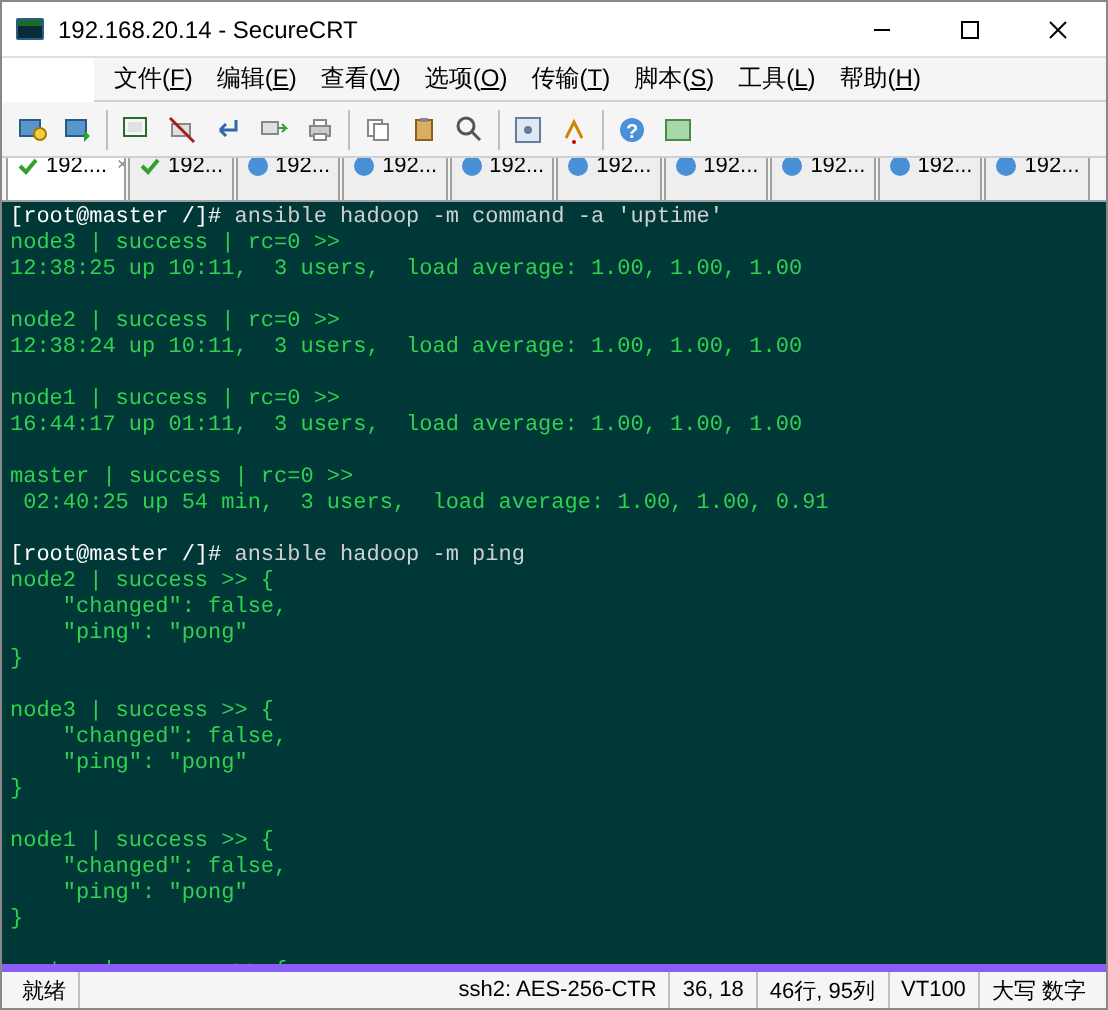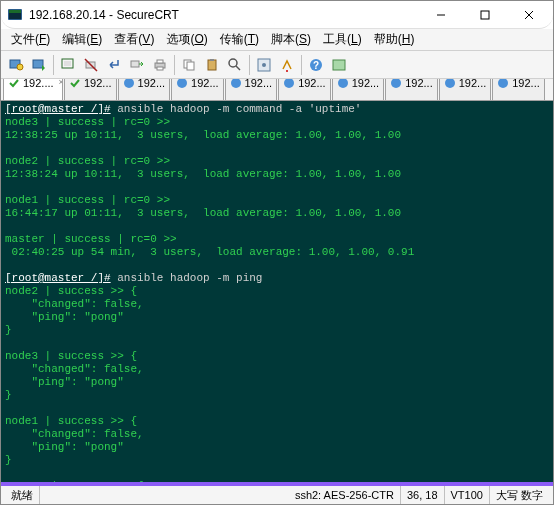--- a/index.html
+++ b/index.html
@@ -4,7 +4,7 @@
 <style>
 * { margin:0; padding:0; box-sizing:border-box; }
 body { font-family:"Microsoft YaHei",Tahoma,sans-serif; font-size:12px; background:#fff; width:554px; height:505px; overflow:hidden; border:1px solid #888; display:flex; flex-direction:column; }
-.titlebar { height:28px; background:#fff; display:flex; align-items:center; padding:0 2px 0 6px; border-bottom:1px solid #e0e0e0;border-radius:14px; }
+.titlebar { height:28px; background:#fff; display:flex; align-items:center; padding:0 2px 0 6px; border-bottom:1px solid #e0e0e0; }
 .appicon { width:16px; height:16px; margin-right:6px; }
 .title { flex:1; font-size:12px; color:#000; }
 .winbtns { display:flex; }

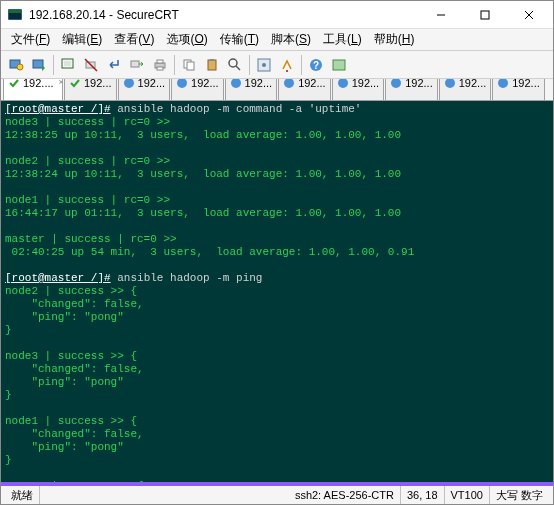--- a/index.html
+++ b/index.html
@@ -9,7 +9,7 @@
 .title { flex:1; font-size:12px; color:#000; }
 .winbtns { display:flex; }
 .winbtn { width:44px; height:28px; display:flex; align-items:center; justify-content:center; cursor:pointer; }
-.menubar { height:22px; display:flex; align-items:center; padding:0 4px; background:#f5f5f5; border-bottom:1px solid #d0d0d0; }
+.menubar { height:22px; display:flex; align-items:center; padding:0 4px; background:#f5f5f5; border-bottom:1px solid #d0d0d0;margin-left:46px; }
 .menuitem { padding:0 6px; cursor:pointer; font-size:12px; }
 .menuitem u { text-decoration:underline; }
 .toolbar { height:28px; display:flex; align-items:center; padding:0 4px; gap:1px; background:#f5f5f5; border-bottom:1px solid #d0d0d0; }

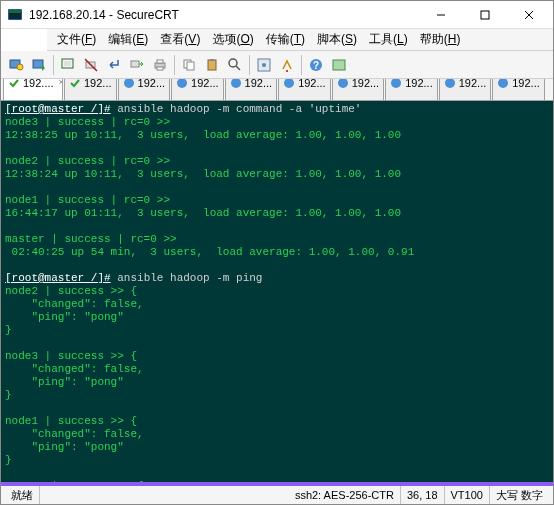--- a/index.html
+++ b/index.html
@@ -21,7 +21,7 @@
 .tabicon { width:12px; height:12px; margin-right:3px; flex-shrink:0; }
 .tabclose { width:9px; height:9px; margin-left:3px; font-size:9px; line-height:9px; text-align:center; color:#888; flex-shrink:0; }
 .terminal { flex:1; background:#003838; color:#d0d0d0; font-family:"Courier New",monospace; font-size:11px; line-height:13px; padding:2px 4px; overflow:hidden; white-space:pre; }
-.terminal .w { color:#ffffff;text-decoration:underline; }
+.terminal .w { color:#ffffff; }
 .terminal .g { color:#30d050;margin-top:24px; }
 .statusbar { height:22px; display:flex; align-items:center; background:#f5f5f5; border-top:4px solid #8b5cf6; font-size:11px; padding:0 4px; }
 .statusbar .seg { padding:0 6px; border-right:1px solid #c0c0c0; height:18px; display:flex; align-items:center; }

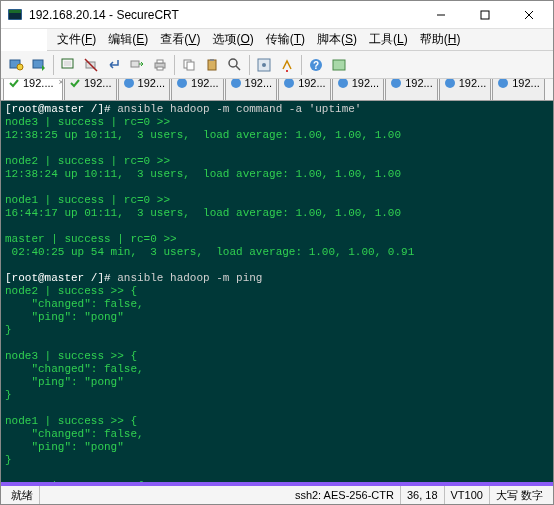--- a/index.html
+++ b/index.html
@@ -264,6 +264,7 @@
   <div class="spacer"></div>
   <div class="seg">ssh2: AES-256-CTR</div>
   <div class="seg">36,  18</div>
+  <div class="seg">46行, 95列</div>
   <div class="seg">VT100</div>
   <div class="seg">大写 数字</div>
 </div>

